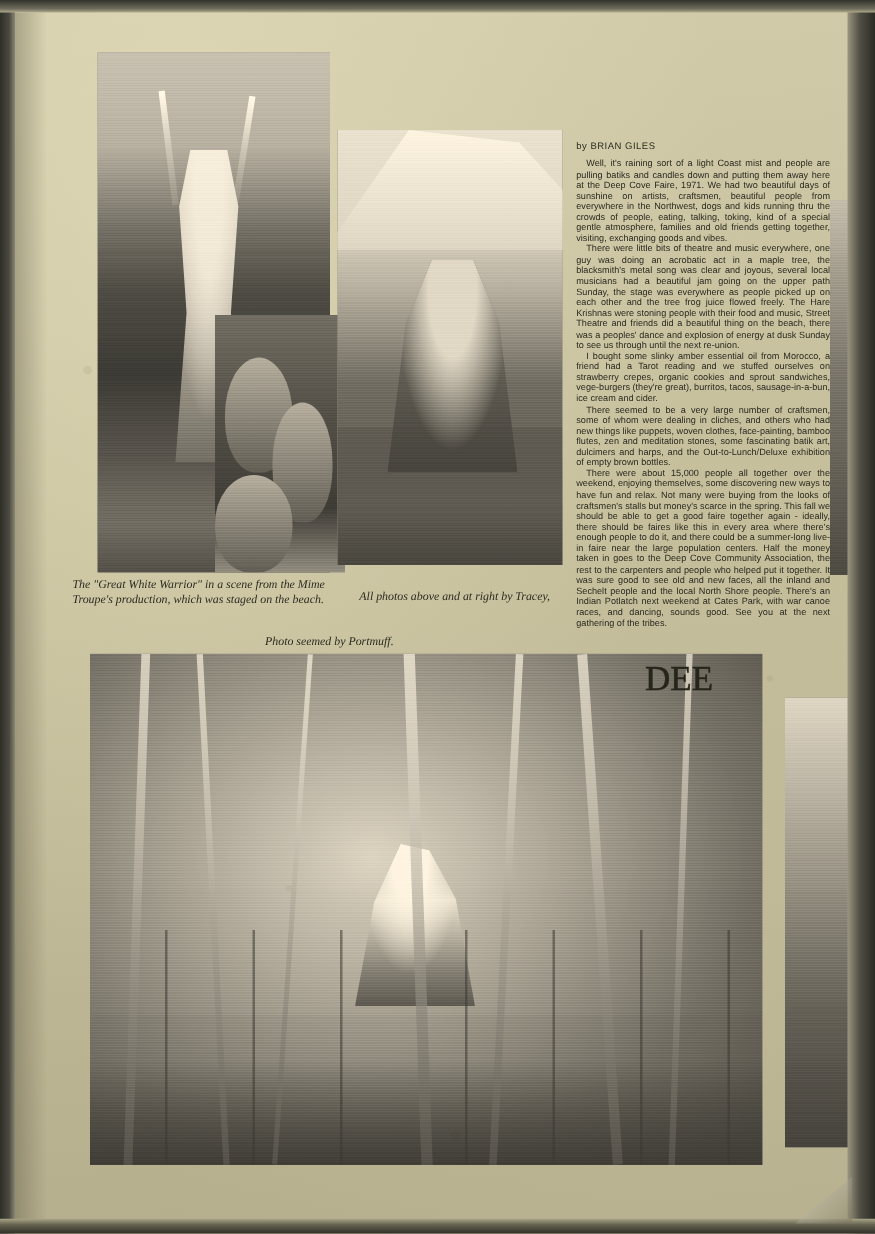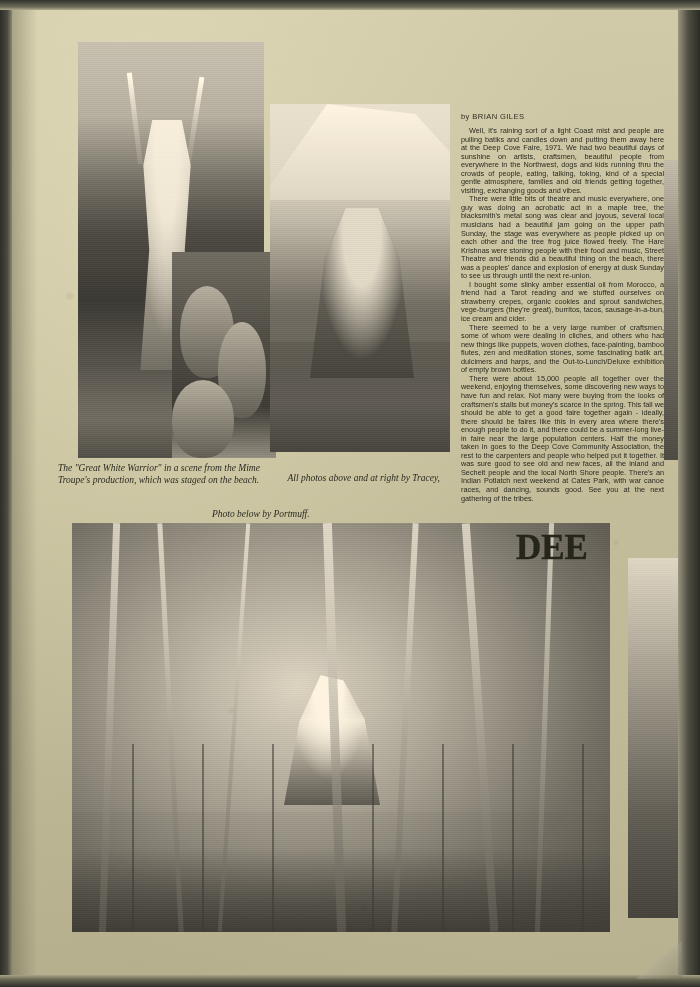--- a/index.html
+++ b/index.html
@@ -317,7 +317,7 @@
 
   <div class="caption" id="caption-warrior">The "Great White Warrior" in a scene from the Mime Troupe's production, which was staged on the beach.</div>
   <div class="caption" id="caption-photos">All photos above and at right by Tracey,</div>
-  <div class="caption" id="caption-below">Photo below by Portmuff.</div>
+  <div class="caption" id="caption-below">Photo seemed by Portmuff.</div>
 
   <div id="grain"></div>
   <div class="gutter"></div>

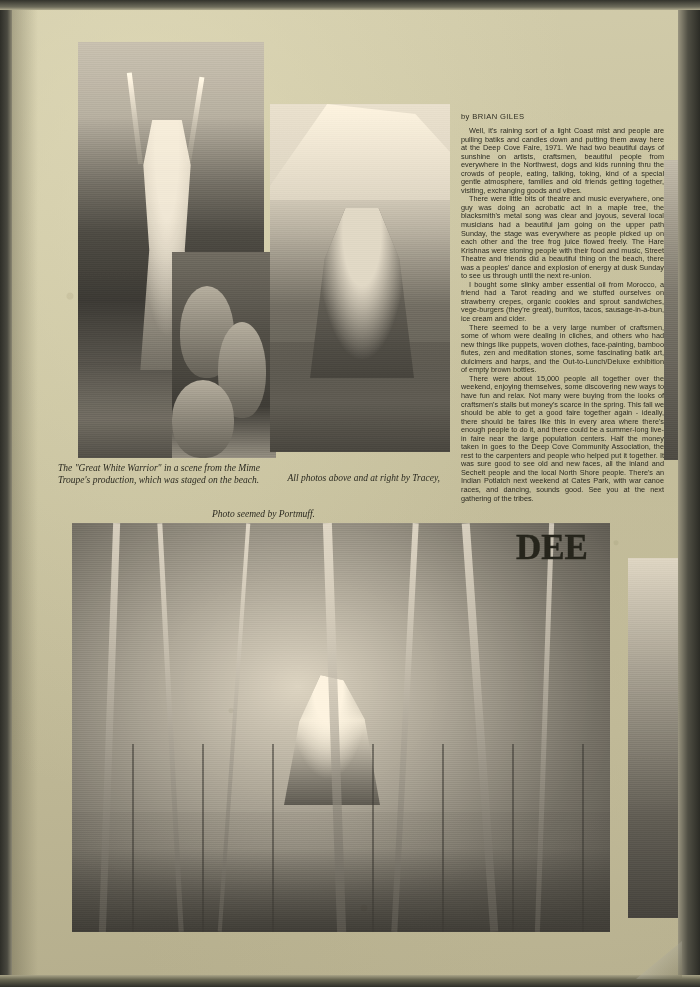--- a/index.html
+++ b/index.html
@@ -194,8 +194,8 @@
     position: absolute;
     left: 516px; top: 528px;
     font-family: "Liberation Serif", serif;
-    font-weight: bold;
-    font-size: 35px;
+    font-weight: normal;
+    font-size: 28px;
     color: #26251c;
     white-space: nowrap;
     -webkit-text-stroke: 0.4px #26251c;

